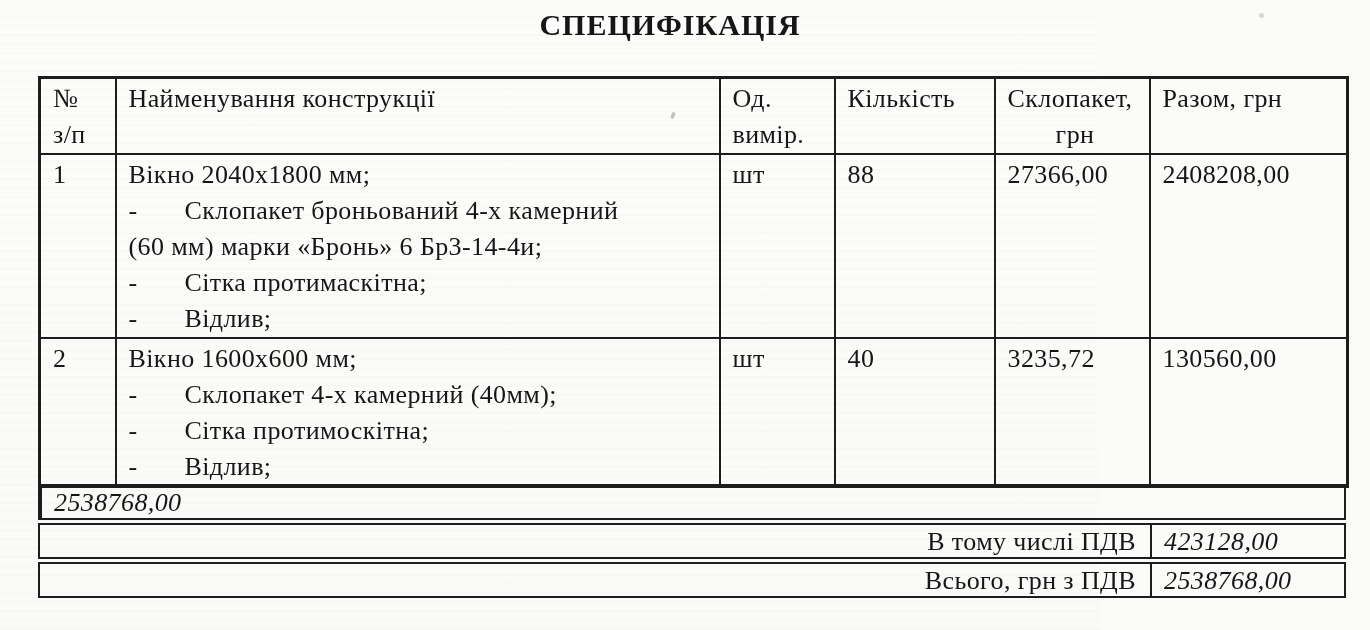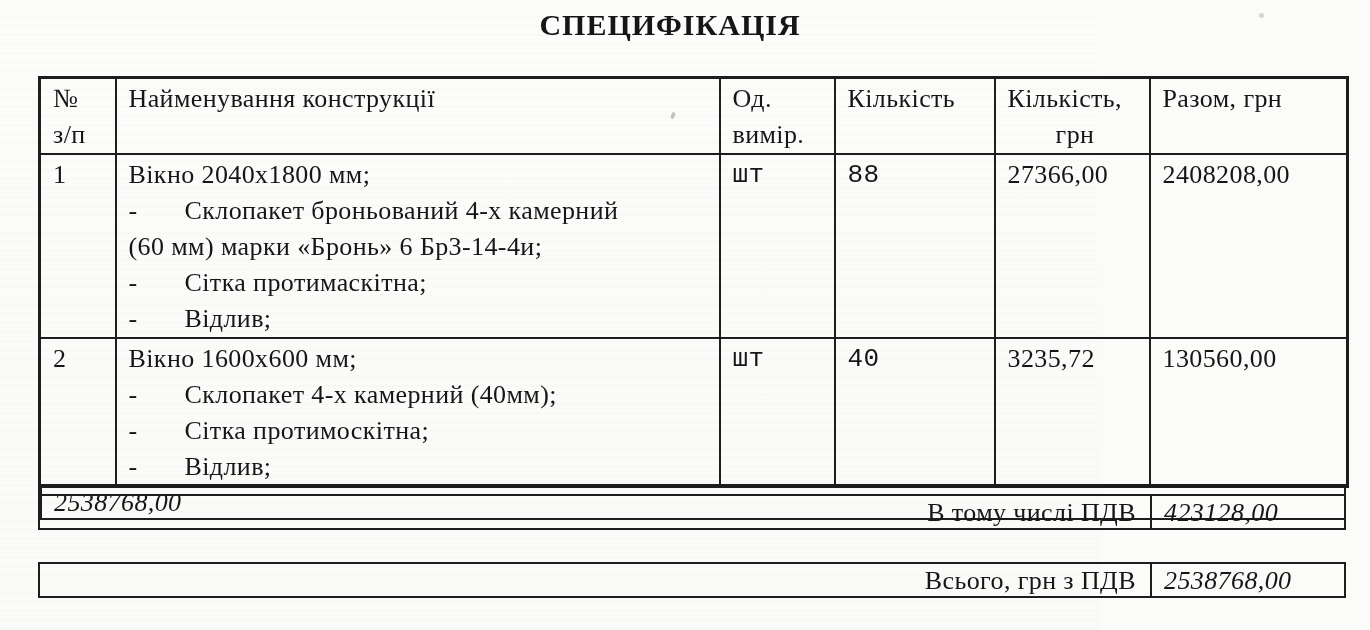--- a/index.html
+++ b/index.html
@@ -132,7 +132,7 @@
         </th>
         <th>Кількість</th>
         <th>
-          <div>Кількість,</div>
+          <div>Склопакет,</div>
           <div class="center-line">грн</div>
         </th>
         <th>Разом, грн</th>

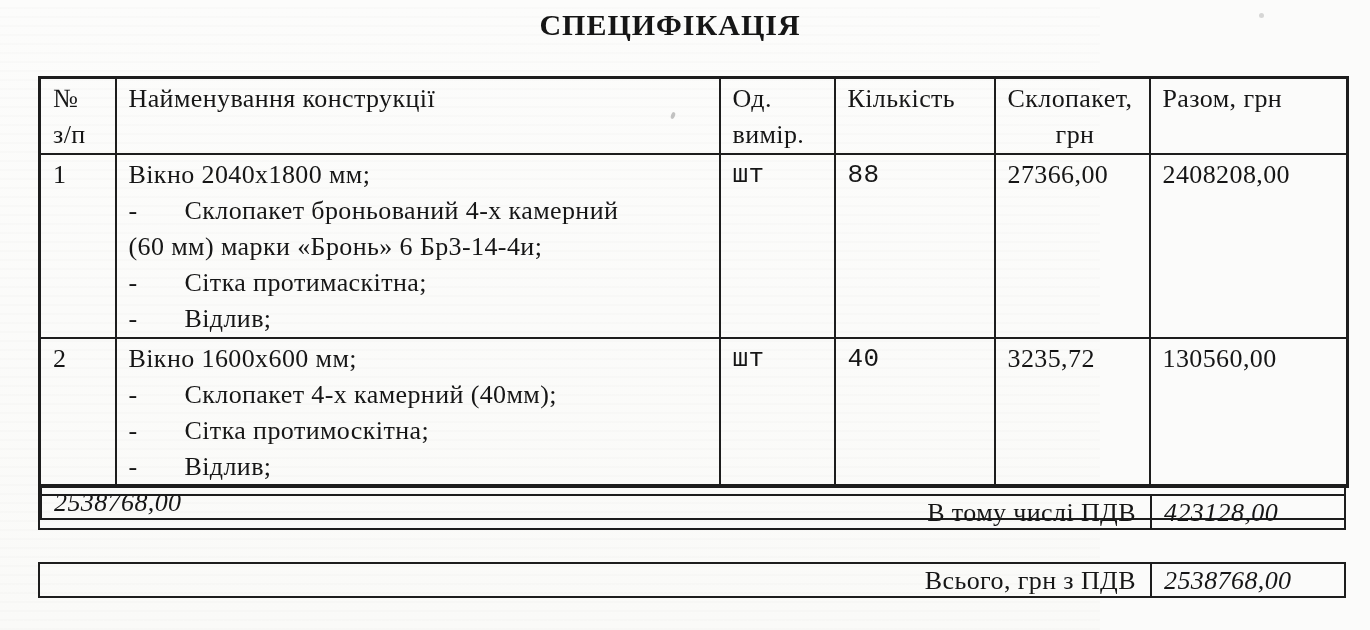--- a/index.html
+++ b/index.html
@@ -53,7 +53,7 @@
   th .center-line { text-align: center; }
   td.c-num { padding-left: 16px; }
   td.c-name { padding-left: 18px; padding-right: 4px; }
-  td.c-unit, td.c-qty { text-align: center; padding-left: 4px; font-family: Liberation Mono, monospace; }
+  td.c-unit, td.c-qty { text-align: center; padding-left: 4px; }
   td.c-price { padding-left: 10px; }
   td.c-total { padding-left: 12px; margin-top: 18px; }
   .bullet {

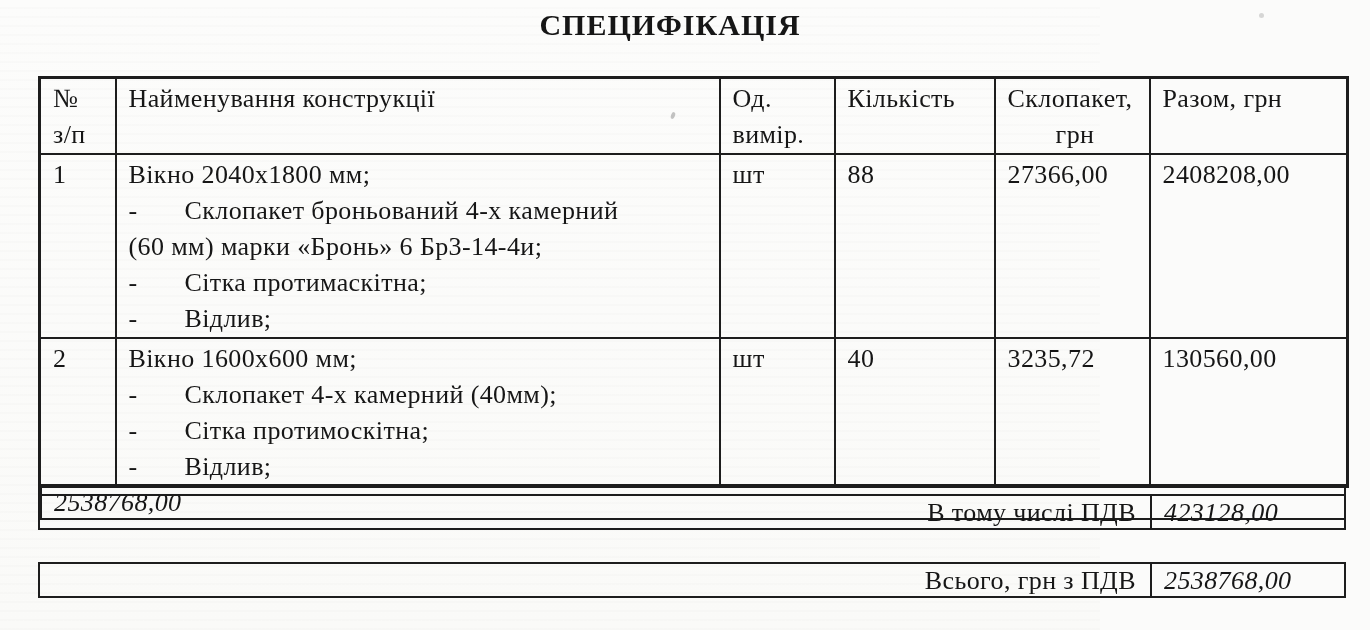--- a/index.html
+++ b/index.html
@@ -85,7 +85,7 @@
     font-style: italic;
   }
   .bar-1 { top: 484px; }
-  .bar-2 { top: 494px; }
+  .bar-2 { top: 523px; }
   .bar-3 { top: 562px; }
   .artifact-1 {
     position: absolute;

